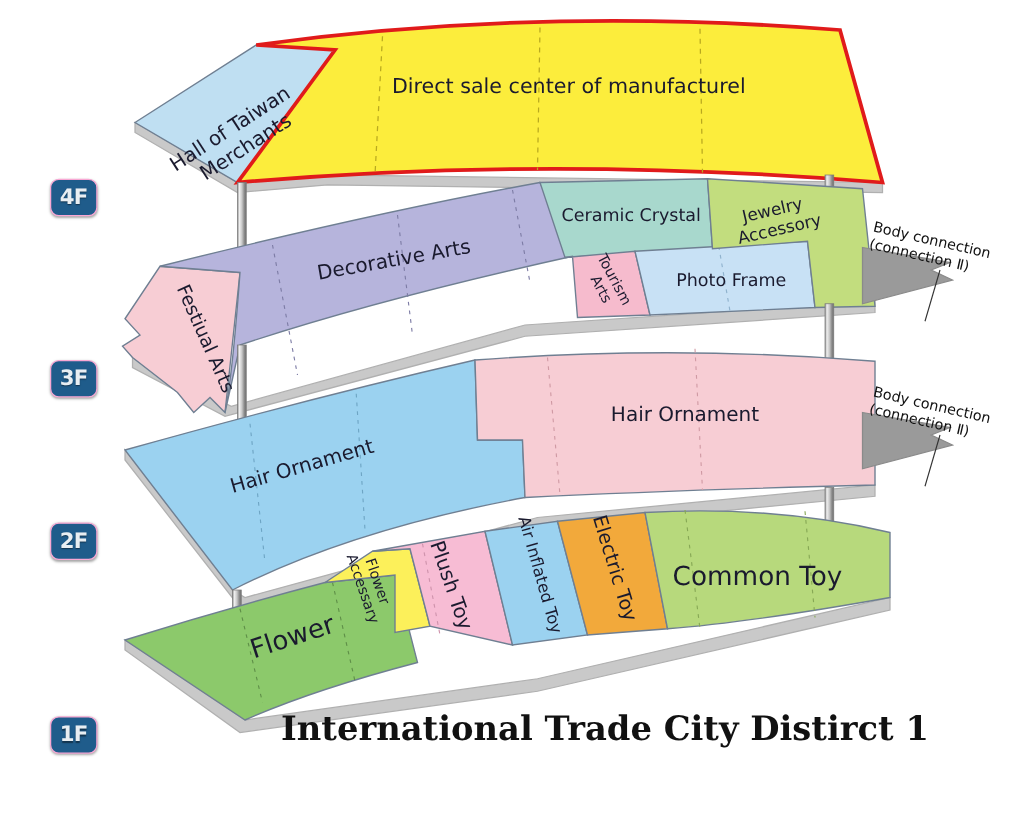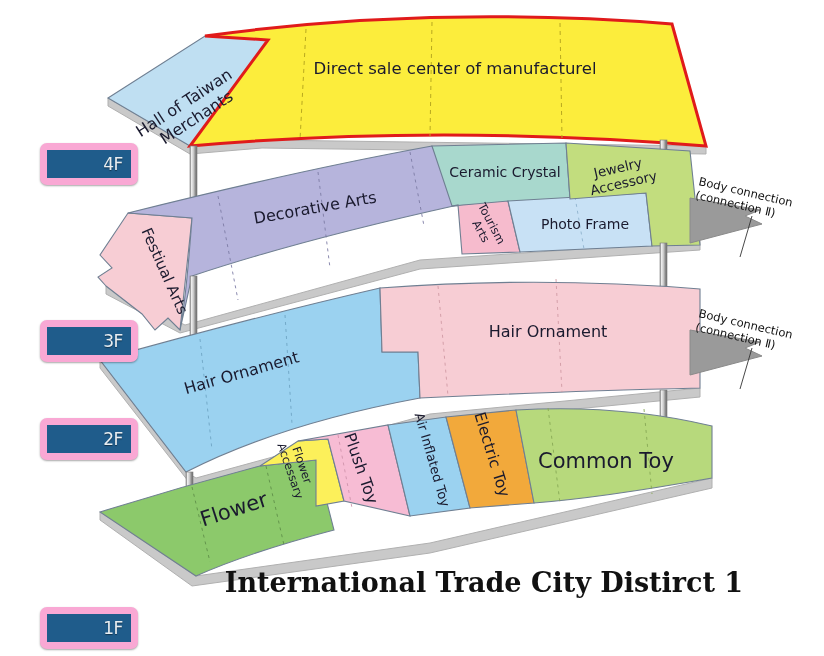--- a/index.html
+++ b/index.html
@@ -9,14 +9,13 @@
   svg{position:absolute;left:0;top:0;}
   .floor-badge{
     position:absolute;width:36px;height:28px;border-radius:7px;
-    background:#1f5c8b;border:7px solid #f9a8d4;
+    background:#1f5c8b;border:1px solid #f9a8d4;
     display:flex;align-items:center;justify-content:center;
-    color:#e8eef2;font-weight:normal;font-size:17px;
+    color:#e8eef2;font-weight:bold;font-size:17px;
     font-family:"DejaVu Sans","Liberation Sans",sans-serif;
     box-shadow:0 1px 2px rgba(0,0,0,.35);
     text-shadow:0 1px 1px rgba(0,0,0,.45);
     letter-spacing:-0.5px;
-    padding-left:48px;
   }
   .maptext{font-family:"DejaVu Sans","Liberation Sans",sans-serif;
            fill:#1a1a2e;}

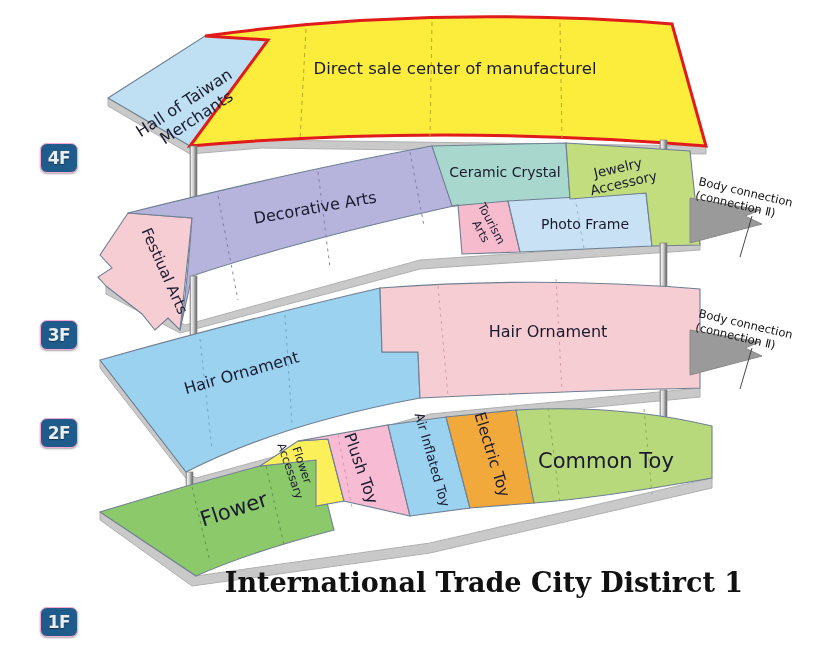--- a/index.html
+++ b/index.html
@@ -180,7 +180,7 @@
 </svg>
 
 <div class="floor-badge" style="left:40px; top:143px;">4F</div>
-<div class="floor-badge" style="left:40px; top:288px;margin-top:32px;">3F</div>
+<div class="floor-badge" style="left:40px; top:288px;">3F</div>
 <div class="floor-badge" style="left:40px; top:418px;">2F</div>
 <div class="floor-badge" style="left:40px; top:573px;margin-top:34px;">1F</div>
 

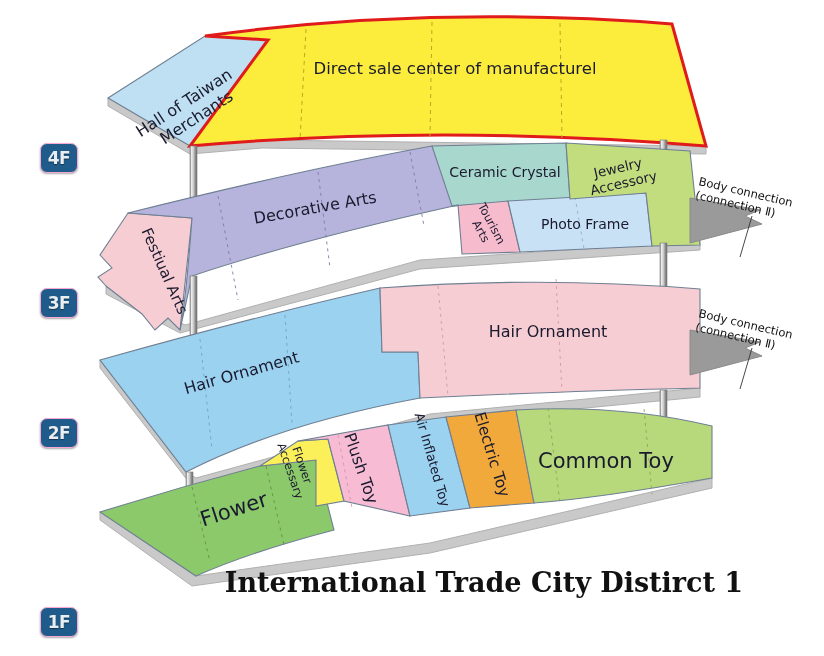--- a/index.html
+++ b/index.html
@@ -182,7 +182,7 @@
 <div class="floor-badge" style="left:40px; top:143px;">4F</div>
 <div class="floor-badge" style="left:40px; top:288px;">3F</div>
 <div class="floor-badge" style="left:40px; top:418px;">2F</div>
-<div class="floor-badge" style="left:40px; top:573px;margin-top:34px;">1F</div>
+<div class="floor-badge" style="left:40px; top:573px;">1F</div>
 
 </div>
 

